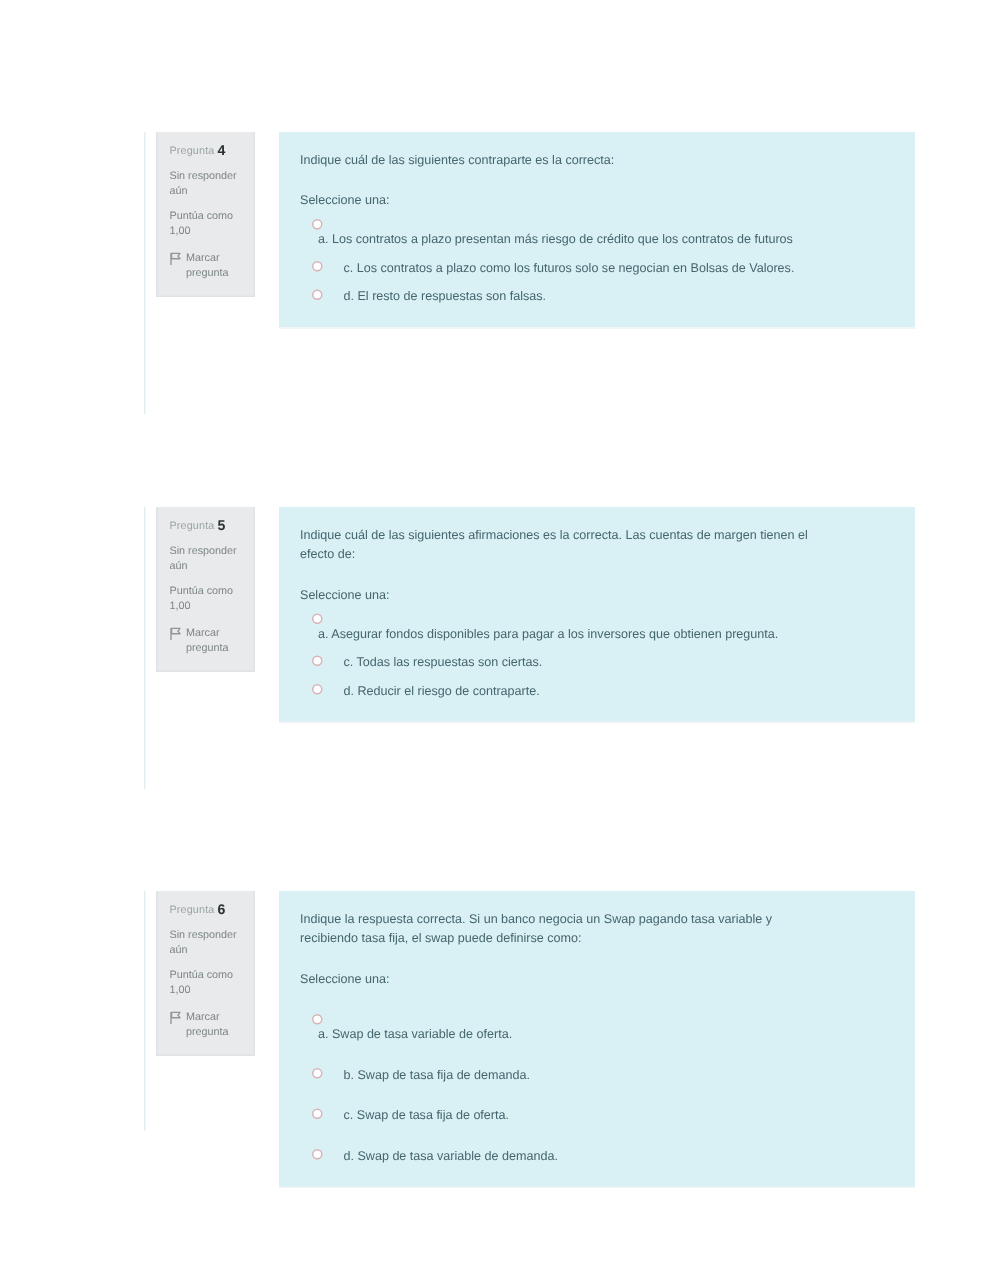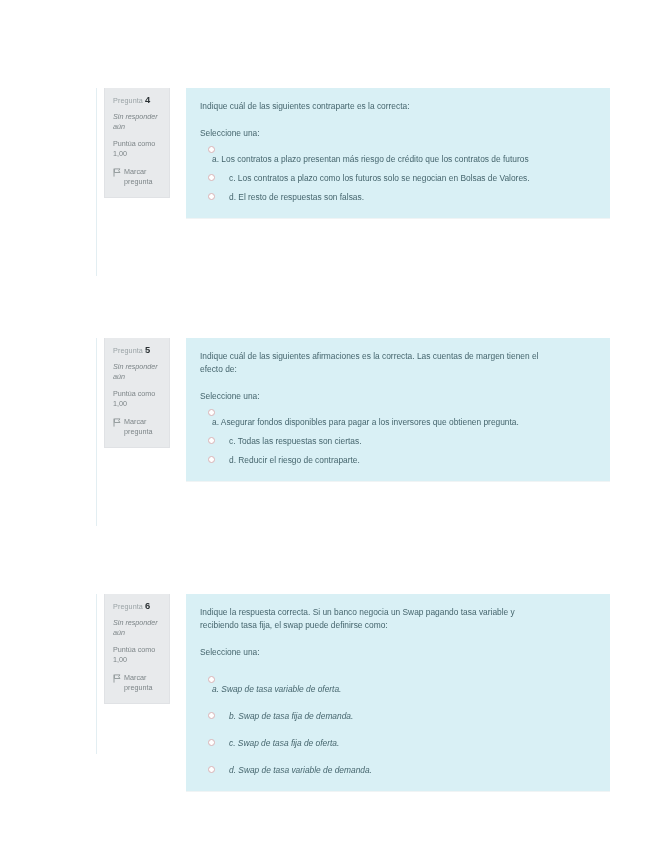--- a/index.html
+++ b/index.html
@@ -65,7 +65,6 @@
     color: #7d8588;
     font-size: 7.2px;
     line-height: 10px;
-    font-style: italic;
   }
   .q-grade {
     margin-top: 7px;

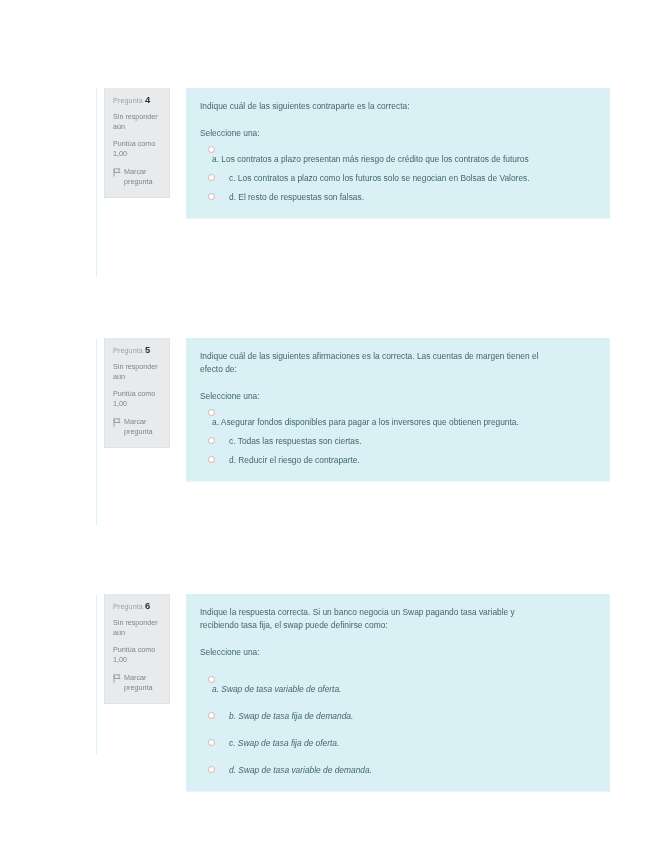--- a/index.html
+++ b/index.html
@@ -150,7 +150,7 @@
   }
 
   
-  .compact .q-option { margin-top: 14px; font-style: italic; }
+  .compact .q-option { margin-top: 14px; }
 </style>
 </head>
 <body>

